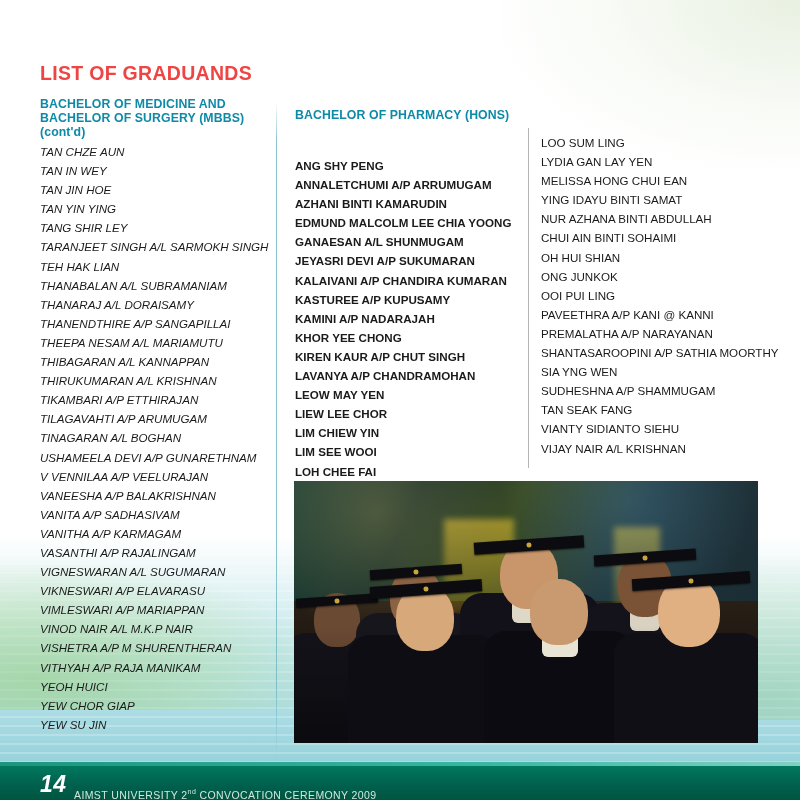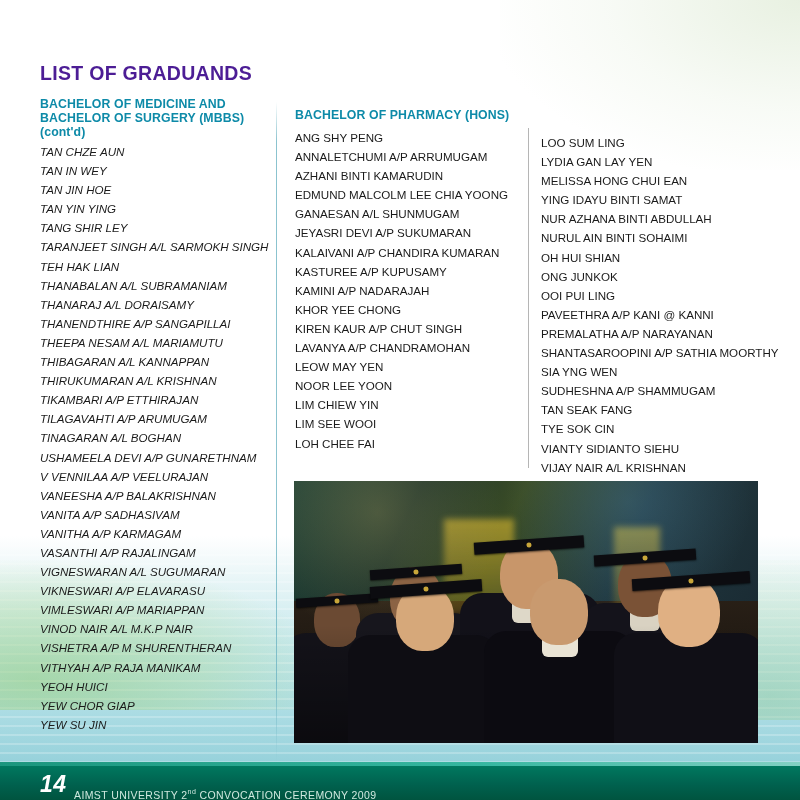--- a/index.html
+++ b/index.html
@@ -129,7 +129,7 @@
     top: 62px;
     font-size: 19.5px;
     font-weight: bold;
-    color: #4c1d95;
+    color: #ef4444;
     letter-spacing: 0.3px;
   }
 

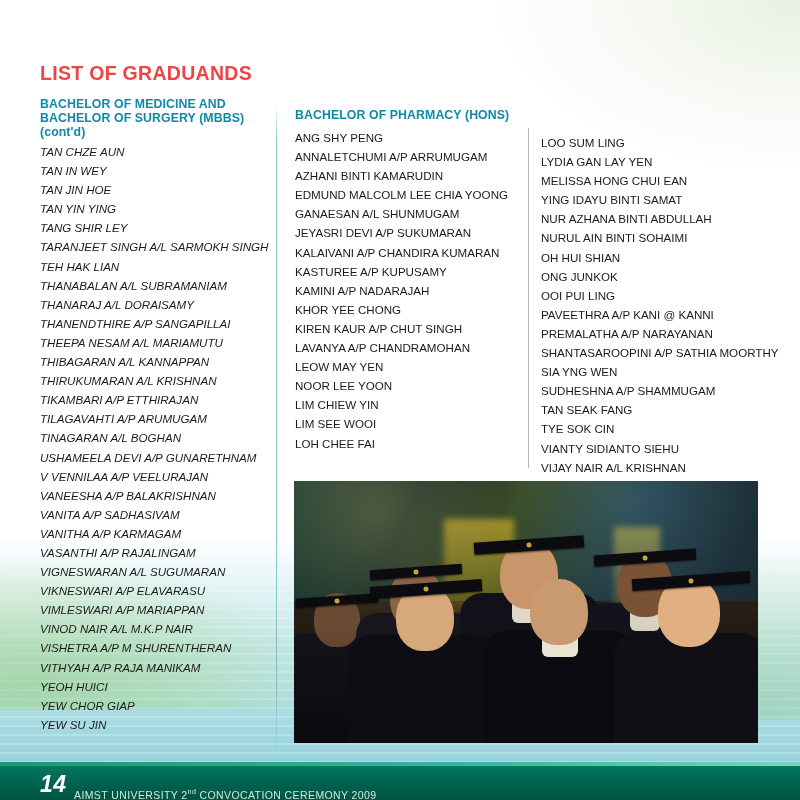--- a/index.html
+++ b/index.html
@@ -167,7 +167,7 @@
     top: 108px;
     width: 235px;
   }
-  .col2 .name-list { margin-top: 6px; }
+  .col2 .name-list { margin-top: 34px; font-weight: bold; }
 
   .col3 {
     position: absolute;

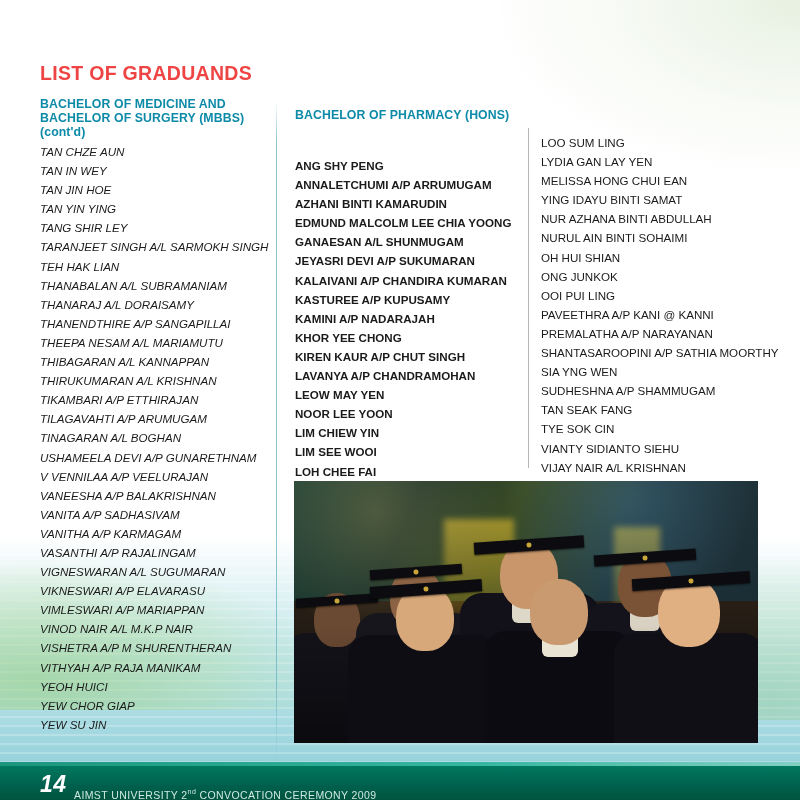--- a/index.html
+++ b/index.html
@@ -367,7 +367,7 @@
       <li>MELISSA HONG CHUI EAN</li>
       <li>YING IDAYU BINTI SAMAT</li>
       <li>NUR AZHANA BINTI ABDULLAH</li>
-      <li>NURUL AIN BINTI SOHAIMI</li>
+      <li>CHUI AIN BINTI SOHAIMI</li>
       <li>OH HUI SHIAN</li>
       <li>ONG JUNKOK</li>
       <li>OOI PUI LING</li>

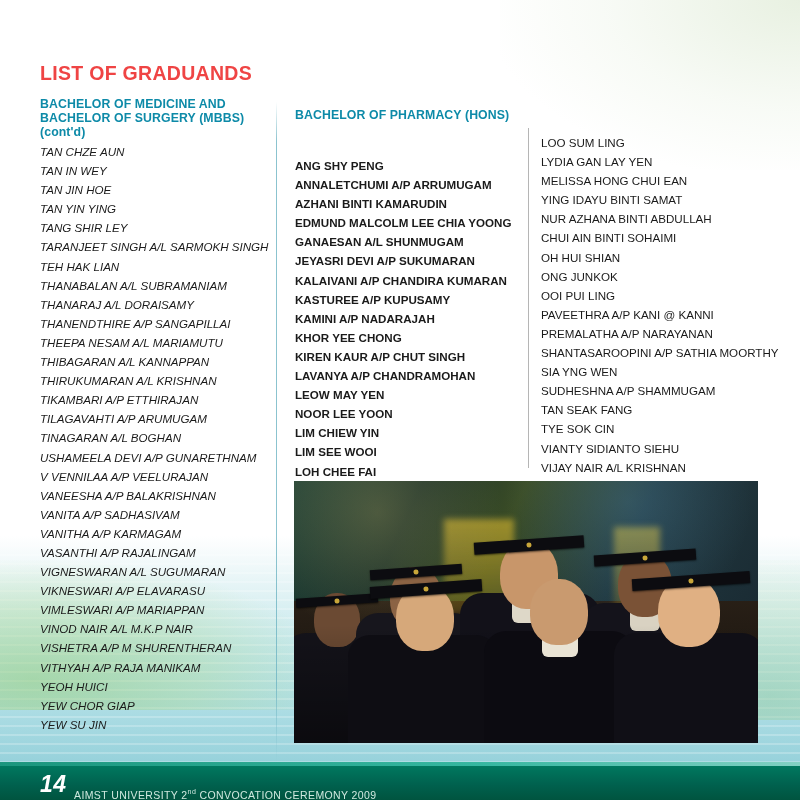--- a/index.html
+++ b/index.html
@@ -353,7 +353,7 @@
       <li>KIREN KAUR A/P CHUT SINGH</li>
       <li>LAVANYA A/P CHANDRAMOHAN</li>
       <li>LEOW MAY YEN</li>
-      <li>NOOR LEE YOON</li>
+      <li>LIEW LEE CHOR</li>
       <li>LIM  CHIEW YIN</li>
       <li>LIM SEE WOOI</li>
       <li>LOH CHEE FAI</li>

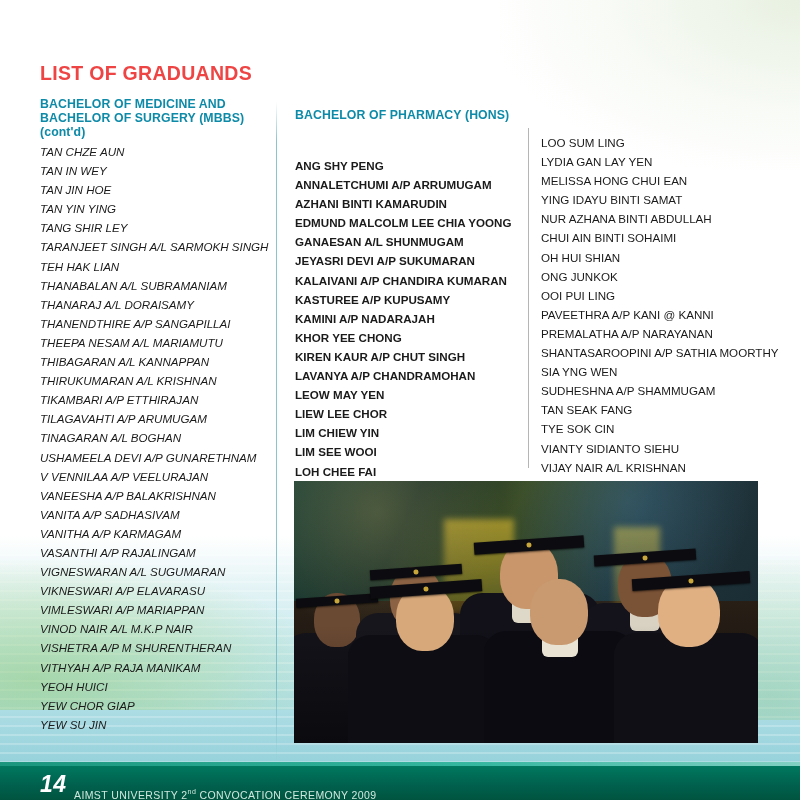--- a/index.html
+++ b/index.html
@@ -377,7 +377,6 @@
       <li>SIA YNG WEN</li>
       <li>SUDHESHNA A/P SHAMMUGAM</li>
       <li>TAN SEAK FANG</li>
-      <li>TYE SOK CIN</li>
       <li>VIANTY SIDIANTO SIEHU</li>
       <li>VIJAY NAIR A/L KRISHNAN</li>
     </ul>

